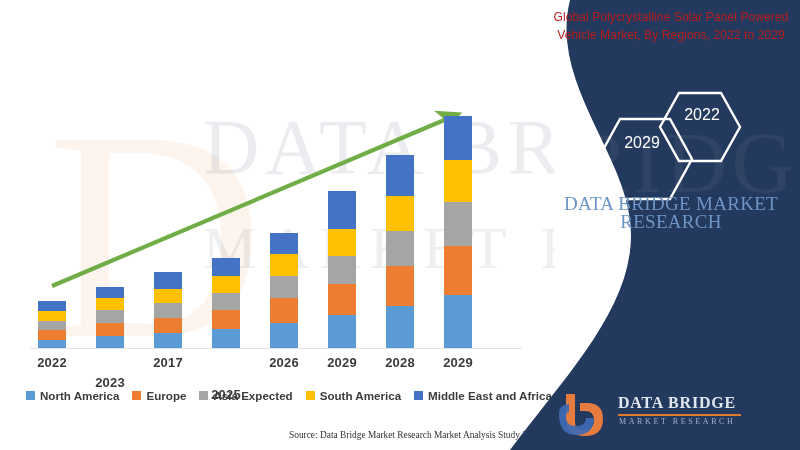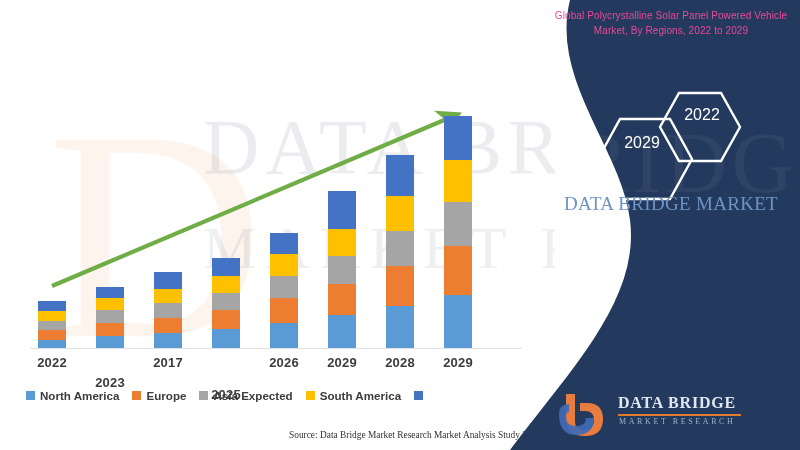--- a/index.html
+++ b/index.html
@@ -26,7 +26,7 @@
 
   .panel-title{
     position:absolute;top:8px;left:552px;width:238px;
-    color:#ec4899;font-size:10px;line-height:1.5;text-align:center;
+    color:#b91c1c;font-size:12px;line-height:1.5;text-align:center;
     font-weight:400;letter-spacing:.1px;
   }
 

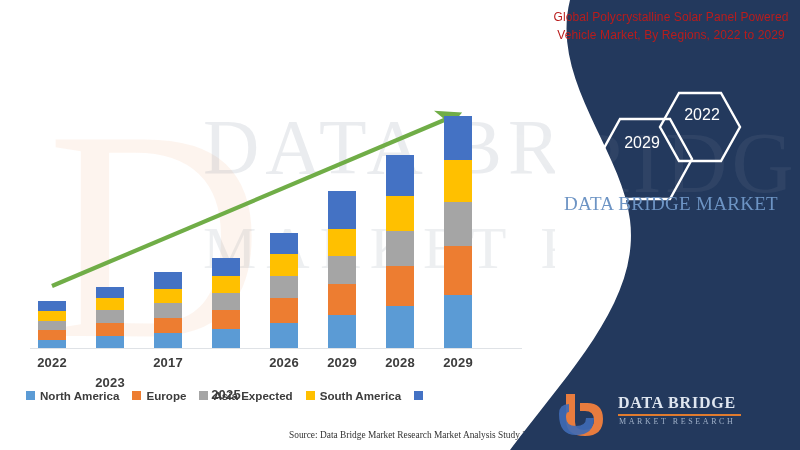--- a/index.html
+++ b/index.html
@@ -253,6 +253,7 @@
   </div>
 
   <div class="brand-line brand-1">DATA BRIDGE MARKET</div>
+  <div class="brand-line brand-2">RESEARCH</div>
 
   <div class="logo-box">
     <svg width="58" height="46" viewBox="0 0 58 46">

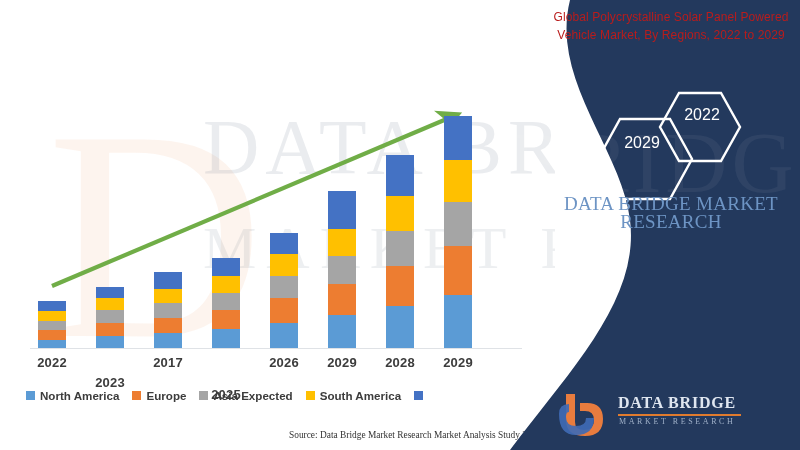--- a/index.html
+++ b/index.html
@@ -231,6 +231,7 @@
       </div>
       <div class="legend-item">
         <span class="legend-swatch" style="background: rgb(68, 114, 196);"></span>
+        <span class="legend-label">Middle East and Africa</span>
       </div>
     </div>
 

